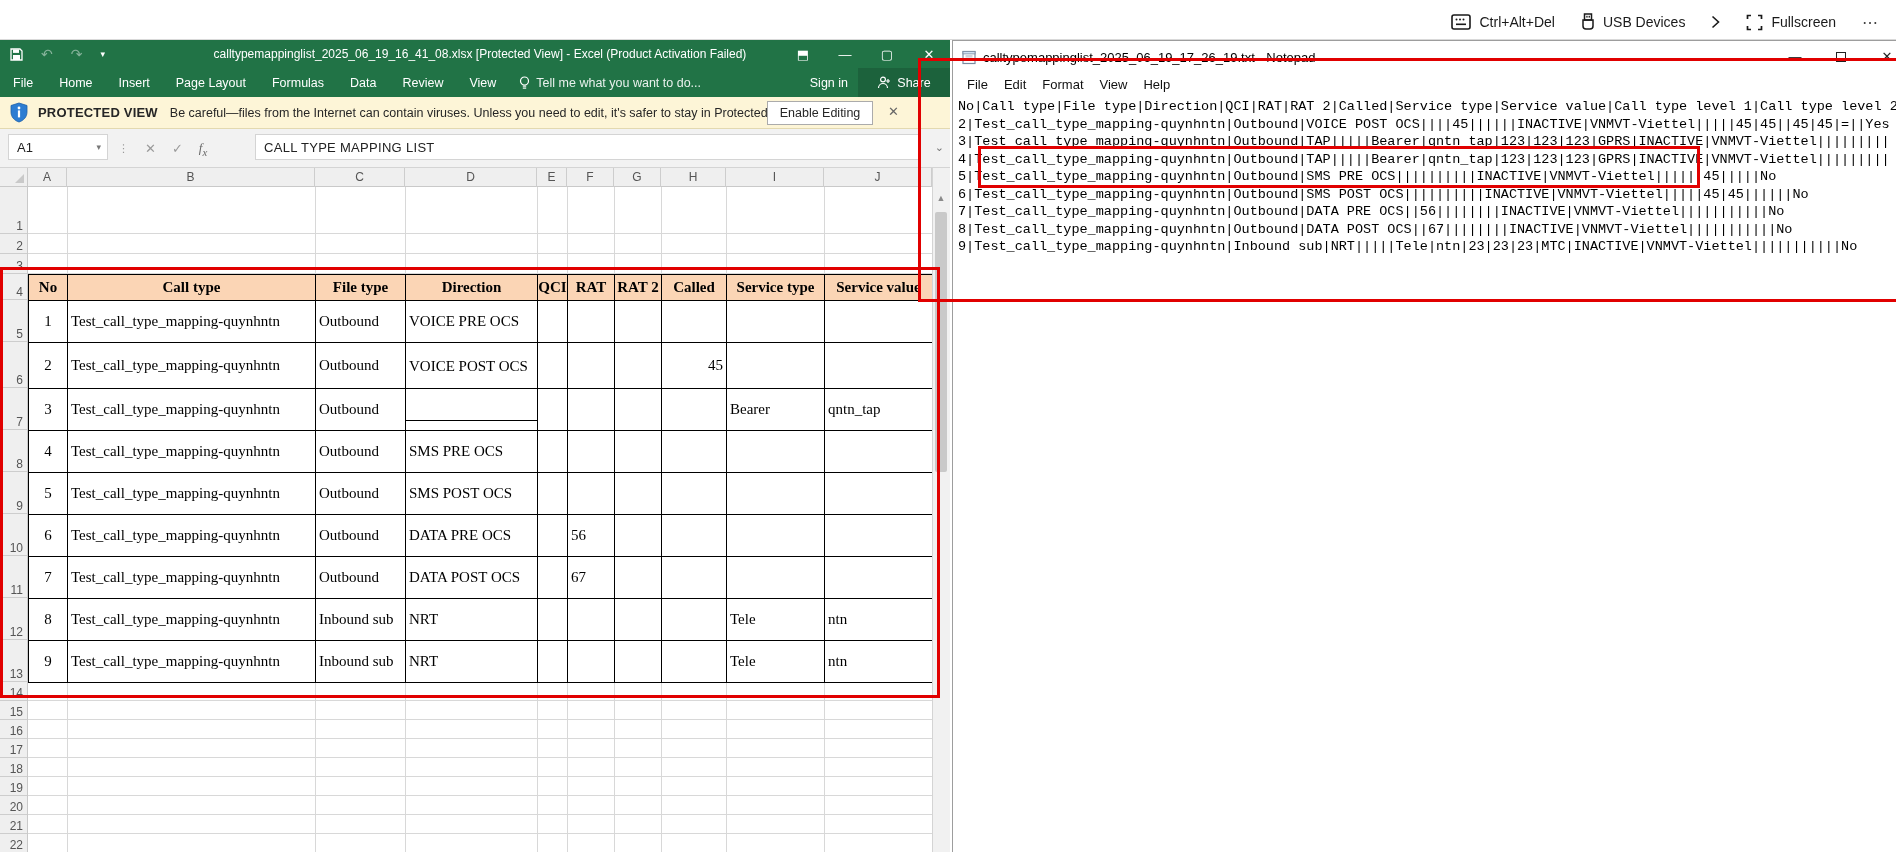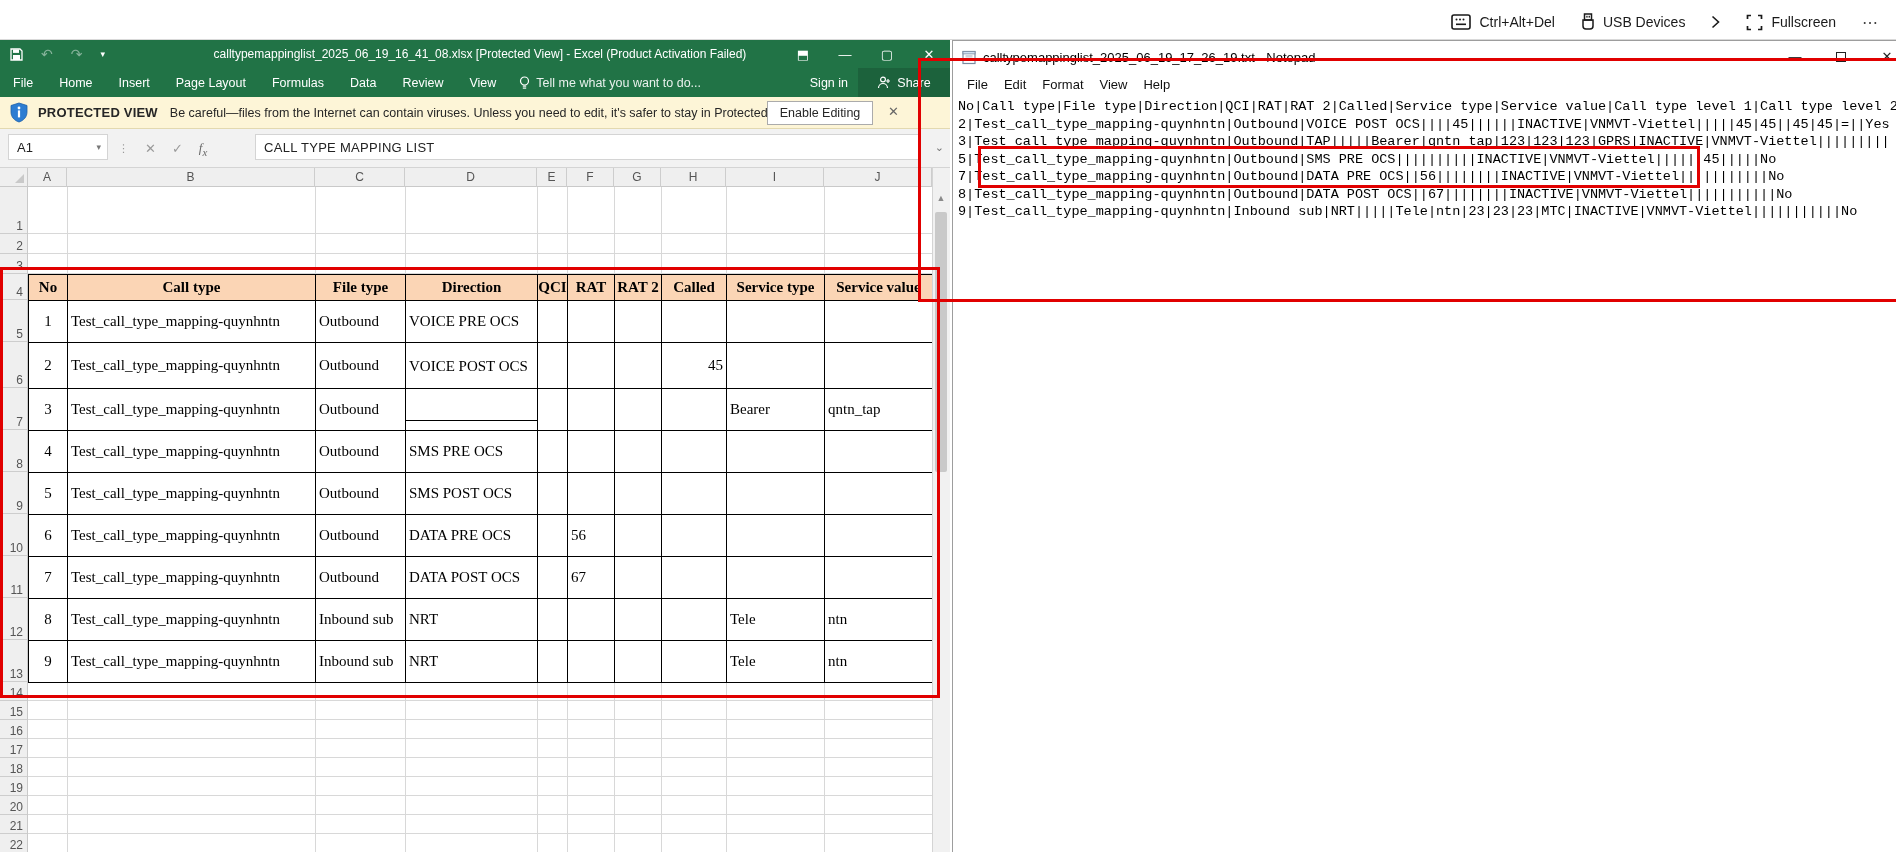--- a/index.html
+++ b/index.html
@@ -400,6 +400,7 @@
       <div class="n-line">No|Call type|File type|Direction|QCI|RAT|RAT 2|Called|Service type|Service value|Call type level 1|Call type level 2</div>
       <div class="n-line">2|Test_call_type_mapping-quynhntn|Outbound|VOICE POST OCS||||45||||||INACTIVE|VNMVT-Viettel|||||45|45||45|45|=||Yes</div>
       <div class="n-line">3|Test_call_type_mapping-quynhntn|Outbound|TAP|||||Bearer|qntn_tap|123|123|123|GPRS|INACTIVE|VNMVT-Viettel|||||||||</div>
+      <div class="n-line">4|Test_call_type_mapping-quynhntn|Outbound|TAP|||||Bearer|qntn_tap|123|123|123|GPRS|INACTIVE|VNMVT-Viettel|||||||||</div>
       <div class="n-line">5|Test_call_type_mapping-quynhntn|Outbound|SMS PRE OCS||||||||||INACTIVE|VNMVT-Viettel||||||45|||||No</div>
       <div class="n-line">7|Test_call_type_mapping-quynhntn|Outbound|DATA PRE OCS||56||||||||INACTIVE|VNMVT-Viettel|||||||||||No</div>
       <div class="n-line">8|Test_call_type_mapping-quynhntn|Outbound|DATA POST OCS||67||||||||INACTIVE|VNMVT-Viettel|||||||||||No</div>

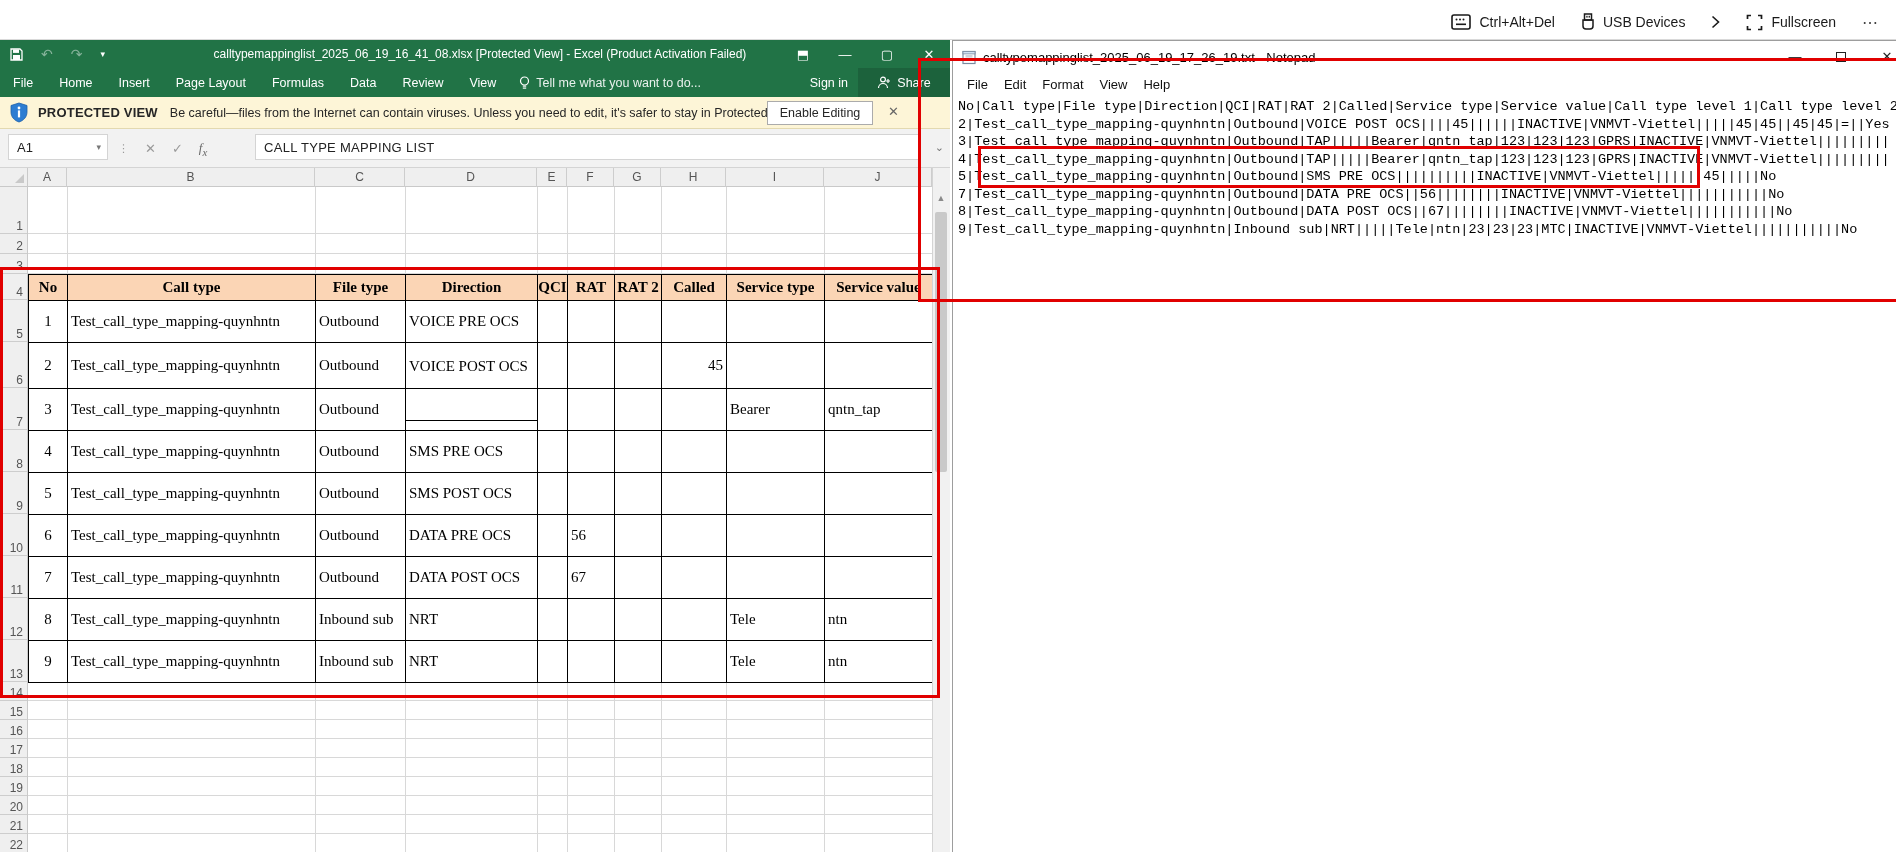--- a/index.html
+++ b/index.html
@@ -402,6 +402,7 @@
       <div class="n-line">3|Test_call_type_mapping-quynhntn|Outbound|TAP|||||Bearer|qntn_tap|123|123|123|GPRS|INACTIVE|VNMVT-Viettel|||||||||</div>
       <div class="n-line">4|Test_call_type_mapping-quynhntn|Outbound|TAP|||||Bearer|qntn_tap|123|123|123|GPRS|INACTIVE|VNMVT-Viettel|||||||||</div>
       <div class="n-line">5|Test_call_type_mapping-quynhntn|Outbound|SMS PRE OCS||||||||||INACTIVE|VNMVT-Viettel||||||45|||||No</div>
+      <div class="n-line">6|Test_call_type_mapping-quynhntn|Outbound|SMS POST OCS||||||||||INACTIVE|VNMVT-Viettel|||||45|45||||||No</div>
       <div class="n-line">7|Test_call_type_mapping-quynhntn|Outbound|DATA PRE OCS||56||||||||INACTIVE|VNMVT-Viettel|||||||||||No</div>
       <div class="n-line">8|Test_call_type_mapping-quynhntn|Outbound|DATA POST OCS||67||||||||INACTIVE|VNMVT-Viettel|||||||||||No</div>
       <div class="n-line">9|Test_call_type_mapping-quynhntn|Inbound sub|NRT|||||Tele|ntn|23|23|23|MTC|INACTIVE|VNMVT-Viettel|||||||||||No</div>

